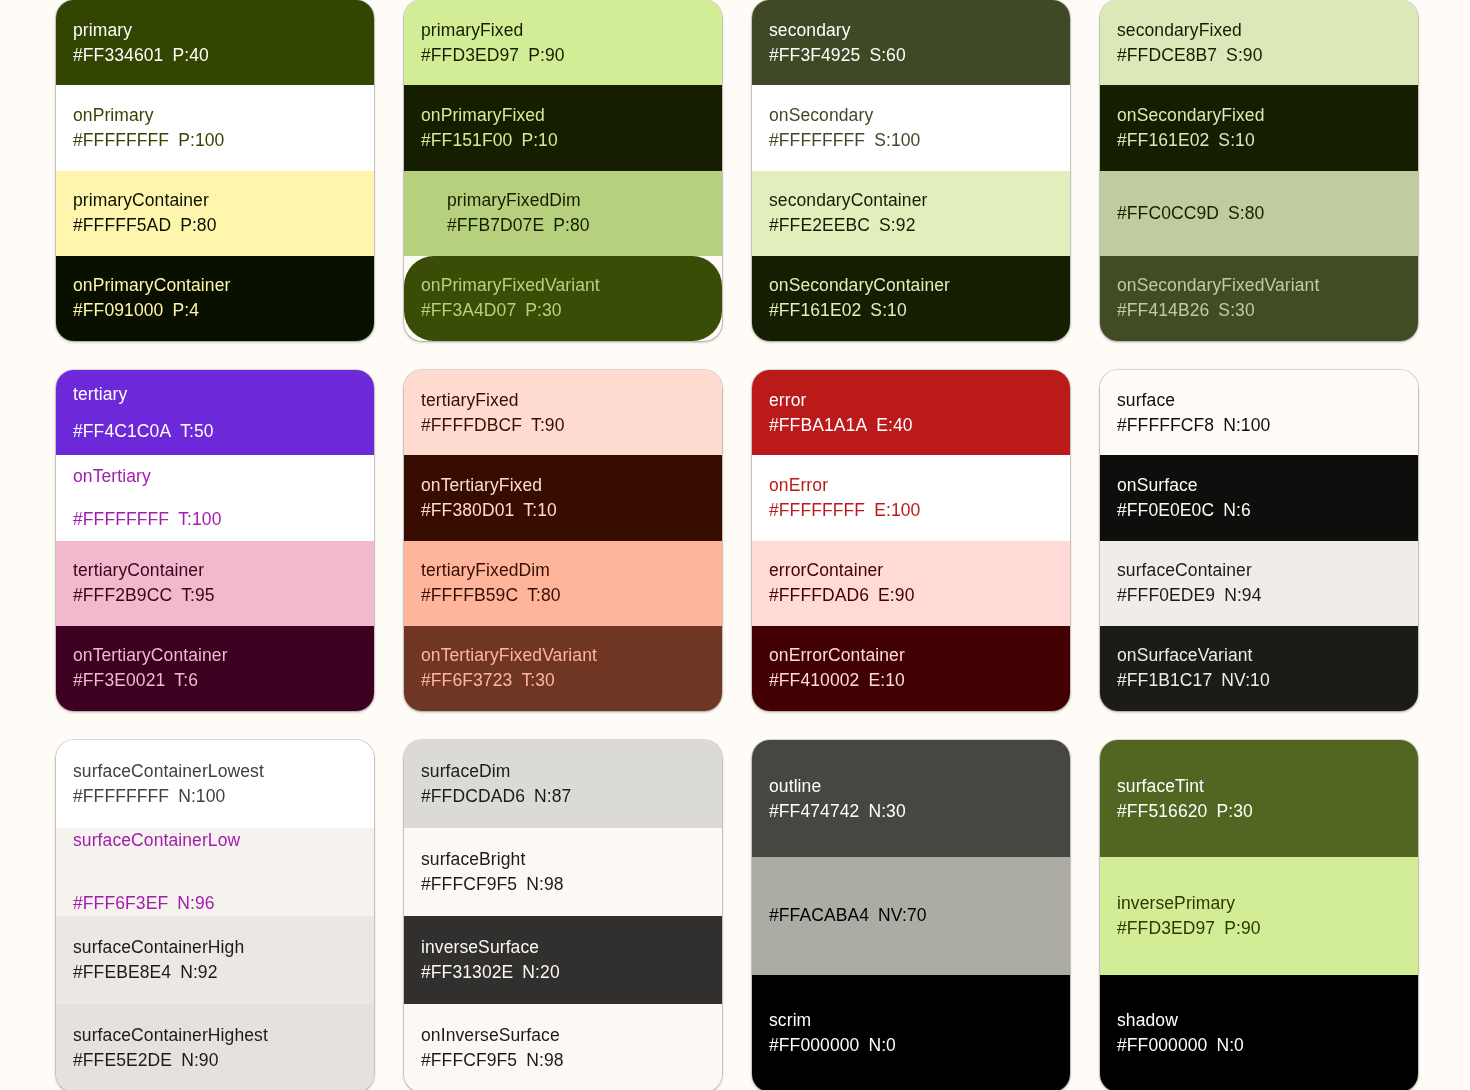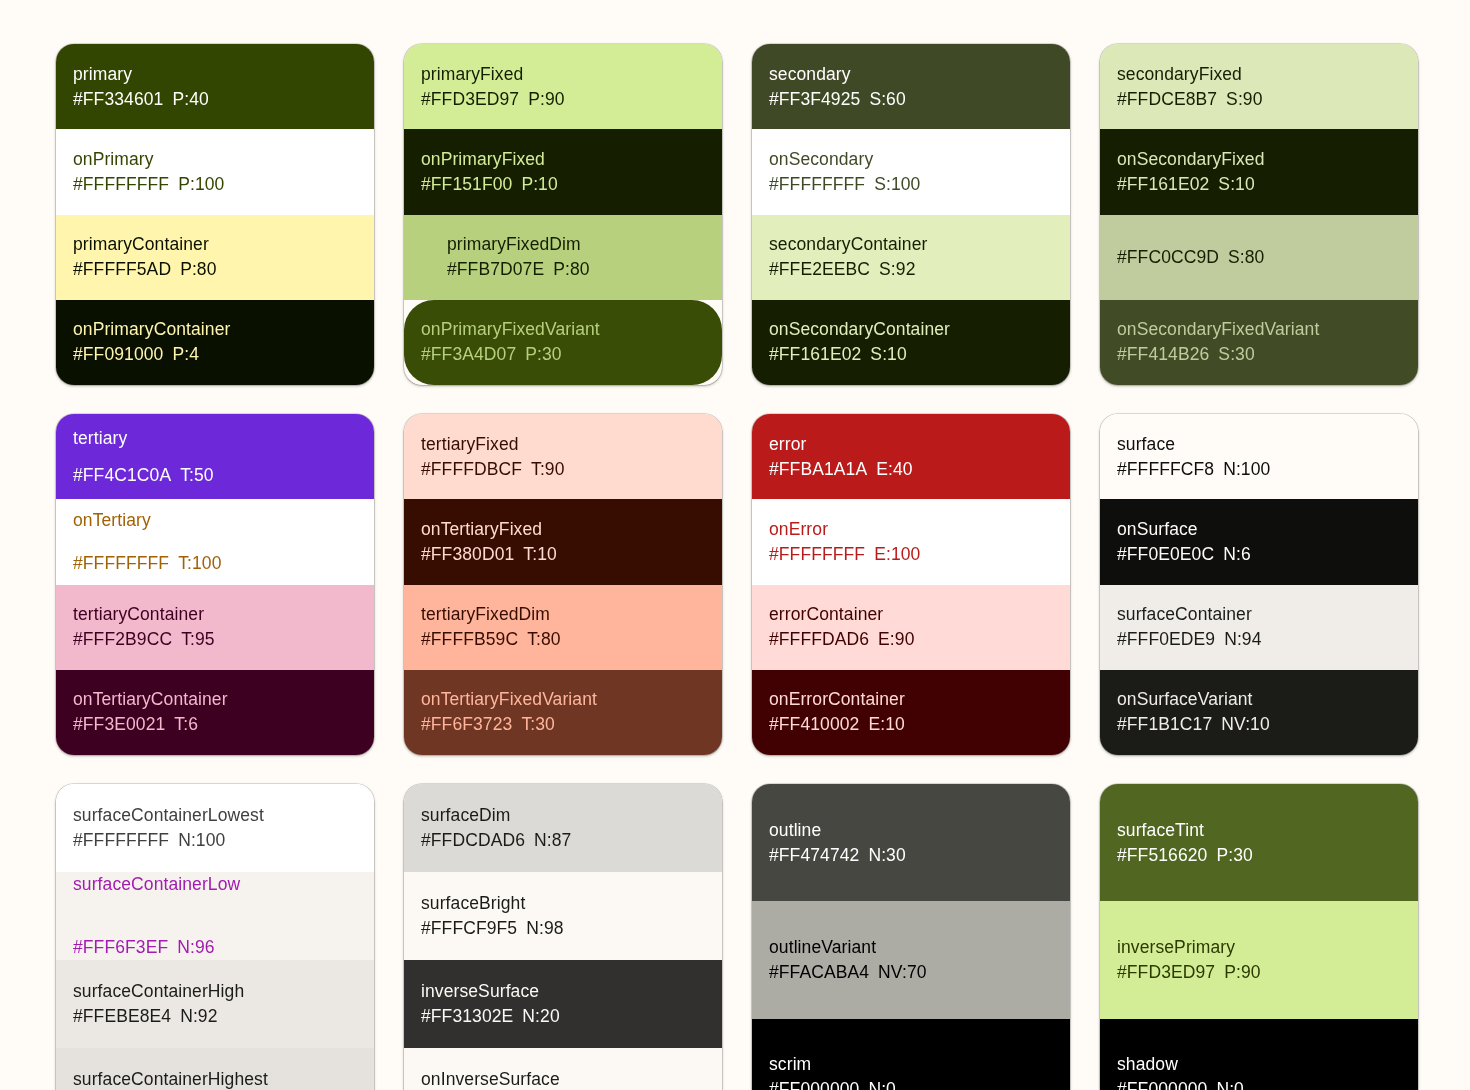--- a/index.html
+++ b/index.html
@@ -21,7 +21,6 @@
     padding: 0px 0 0 56px;
     width: 1470px;
     height: 774px;
-    margin-top: 44px;
   }
 
   .swatch-card {

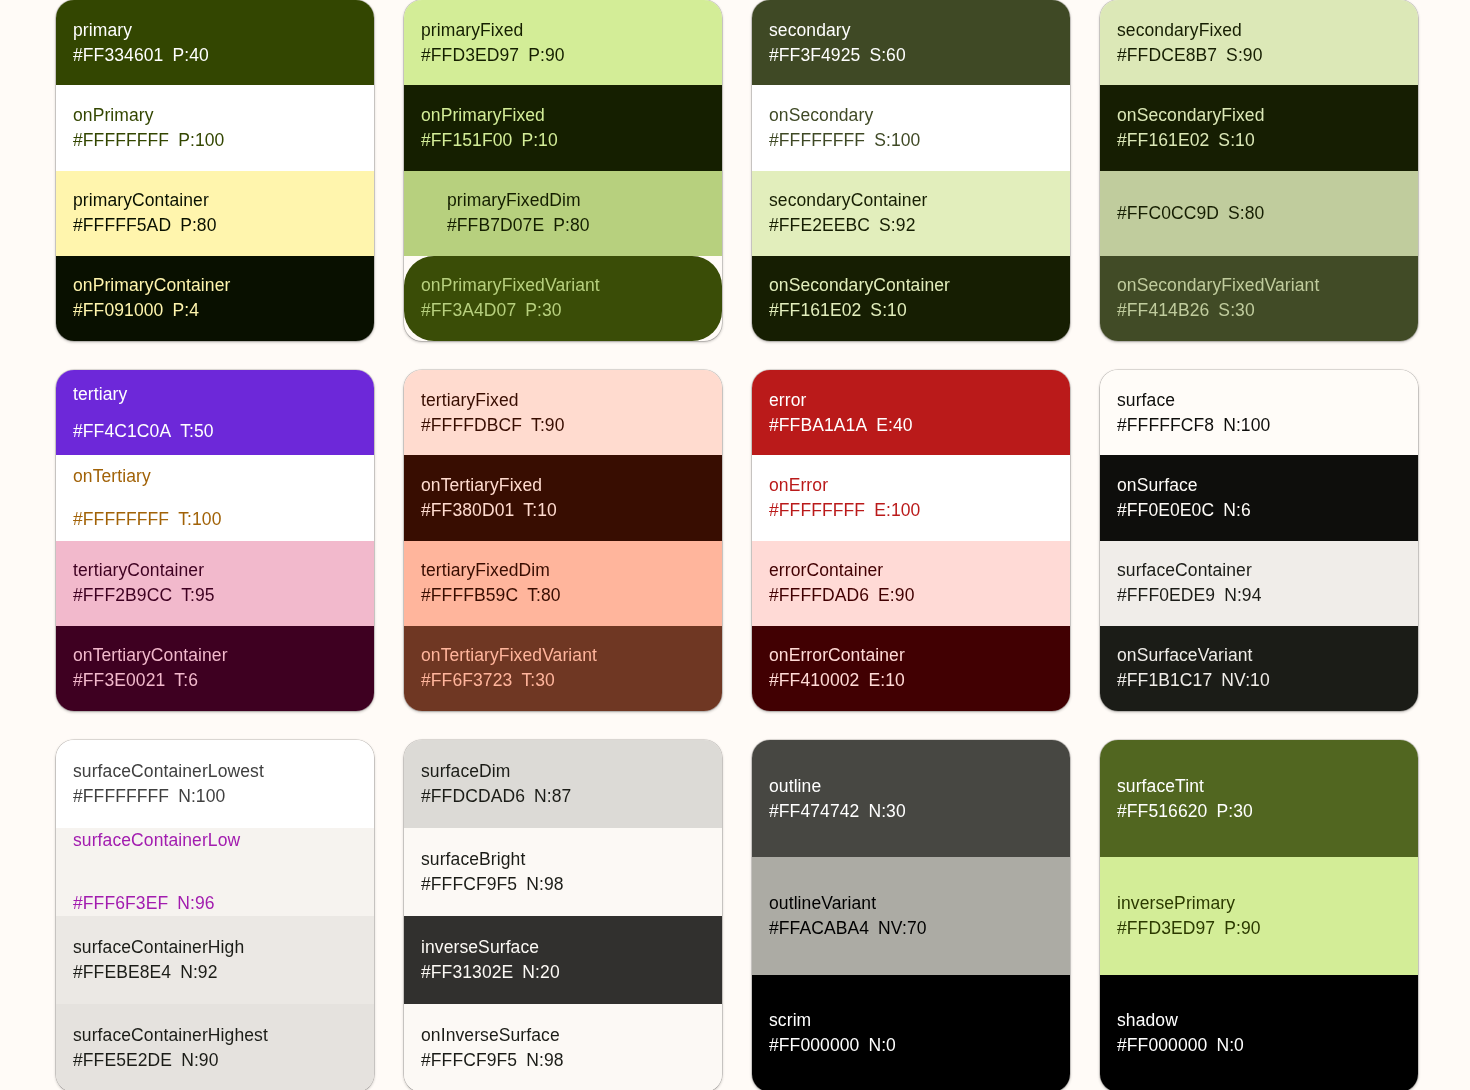--- a/index.html
+++ b/index.html
@@ -137,7 +137,7 @@
         <div class="band-name">tertiary</div>
         <div class="band-value"><span class="hex">#FF4C1C0A</span><span class="tone">T:50</span></div>
       </div>
-      <div class="swatch-band" style="background: rgb(255, 255, 255); color: #a16207; gap: 18px;">
+      <div class="swatch-band" style="background: rgb(255, 255, 255); color: #a21caf; gap: 18px;">
         <div class="band-name">onTertiary</div>
         <div class="band-value"><span class="hex">#FFFFFFFF</span><span class="tone">T:100</span></div>
       </div>

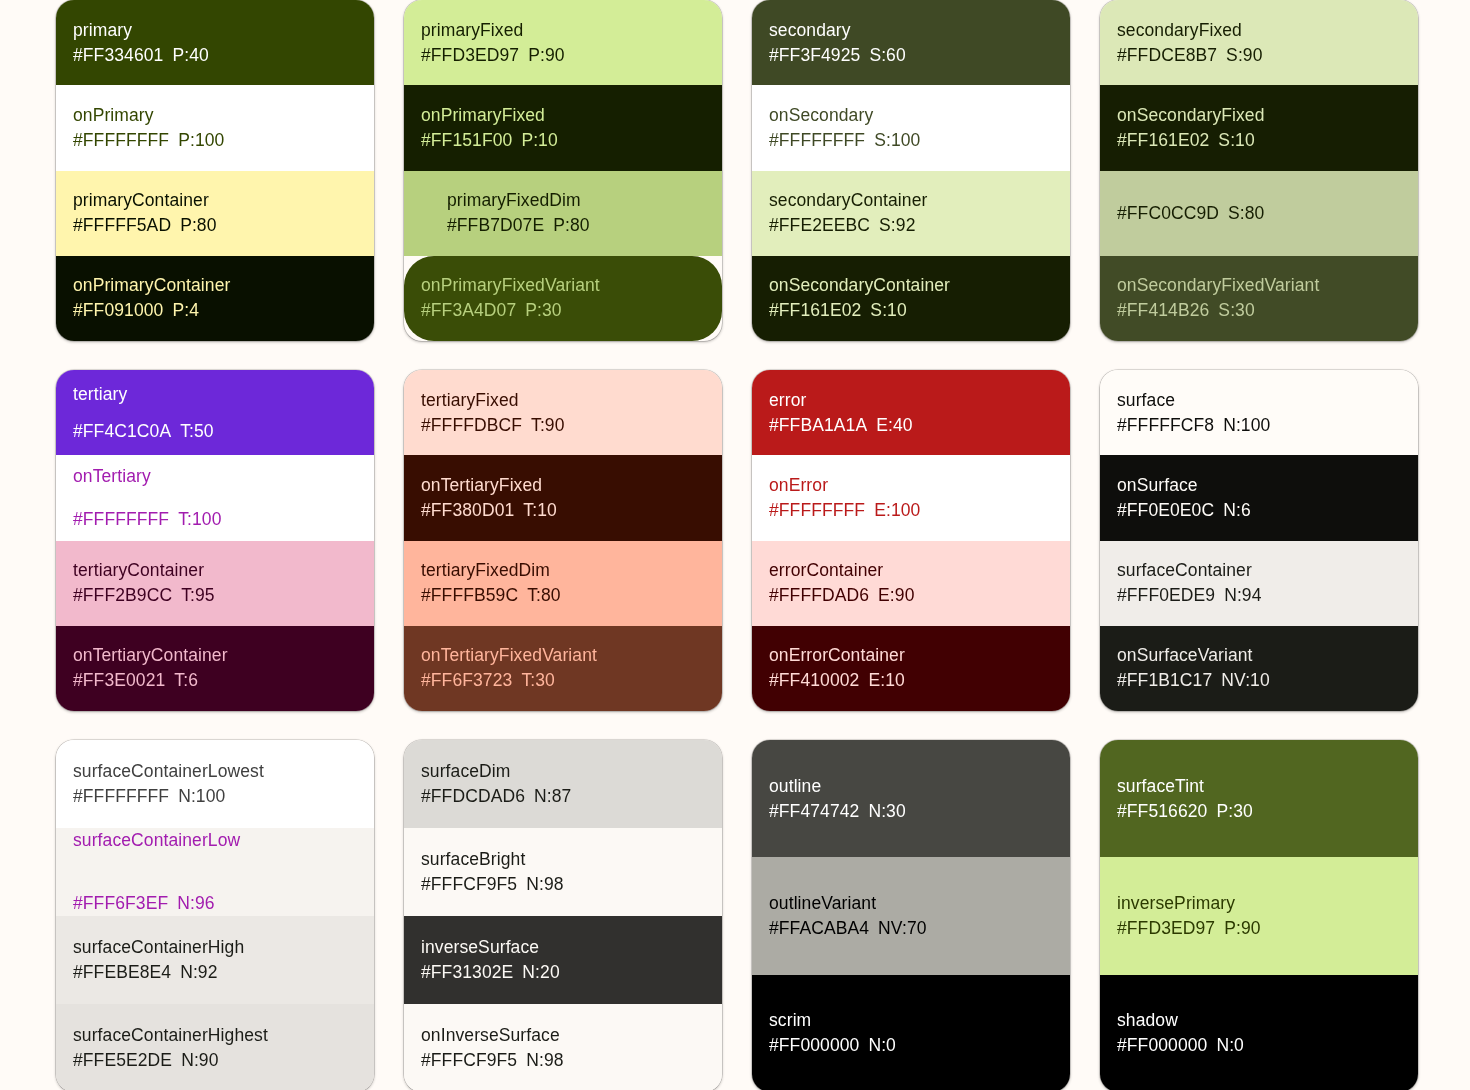--- a/index.html
+++ b/index.html
@@ -246,7 +246,6 @@
         <div class="band-value"><span class="hex">#FF474742</span><span class="tone">N:30</span></div>
       </div>
       <div class="swatch-band" style="background: rgb(172, 171, 164); color: rgb(0, 0, 0);">
-        <div class="band-name">outlineVariant</div>
         <div class="band-value"><span class="hex">#FFACABA4</span><span class="tone">NV:70</span></div>
       </div>
       <div class="swatch-band" style="background: rgb(0, 0, 0); color: rgb(255, 255, 255);">

